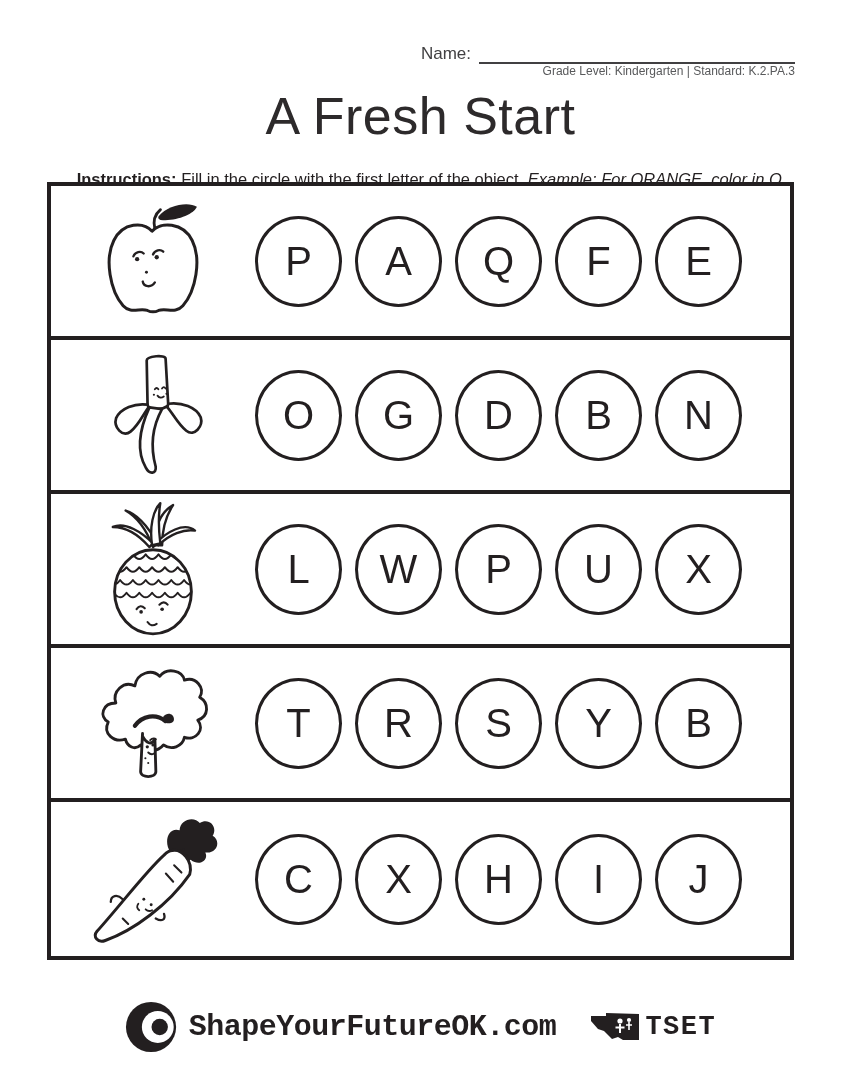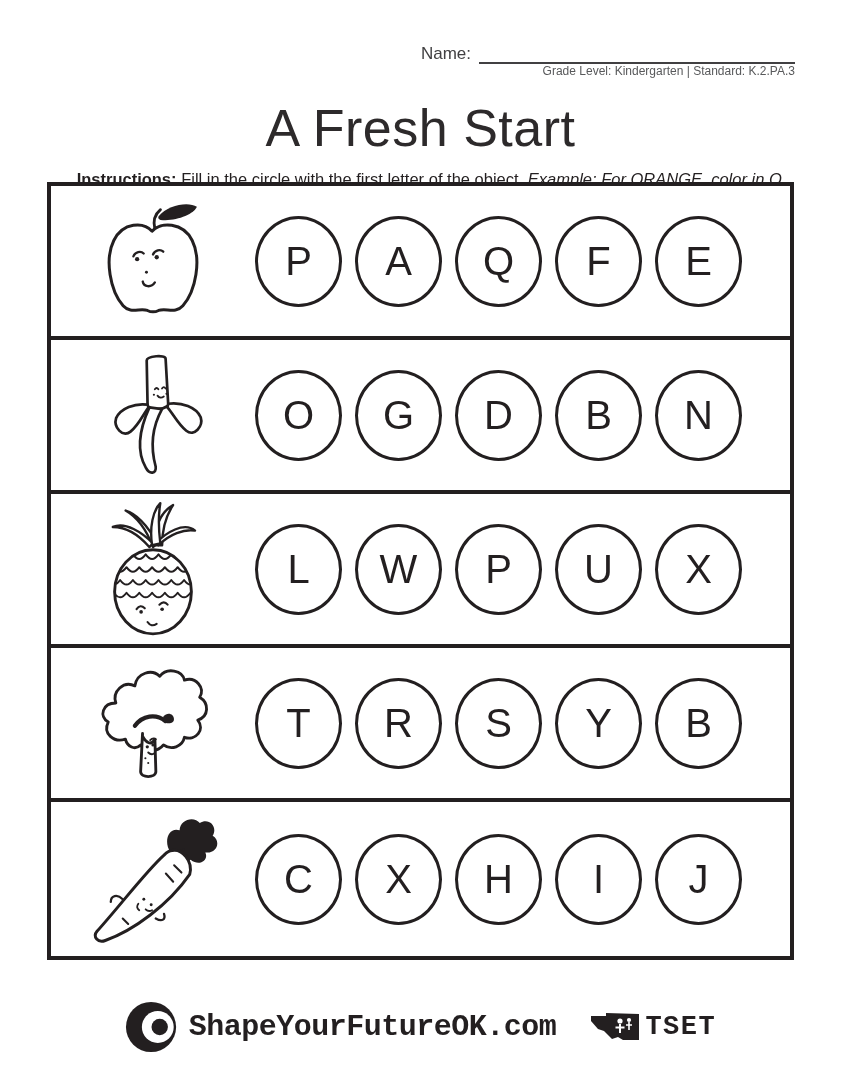--- a/index.html
+++ b/index.html
@@ -21,7 +21,7 @@
   .grade-text { font-size: 12px; color: #58595b; padding-bottom: 3px; }
 
   .title {
-    position: absolute; top: 98px; left: 0; width: 100%;
+    position: absolute; top: 86px; left: 0; width: 100%;
     margin: 0; text-align: center;
     font-size: 52px; font-weight: 500; letter-spacing: 0.5px; color: #2d2a2b;
   }

